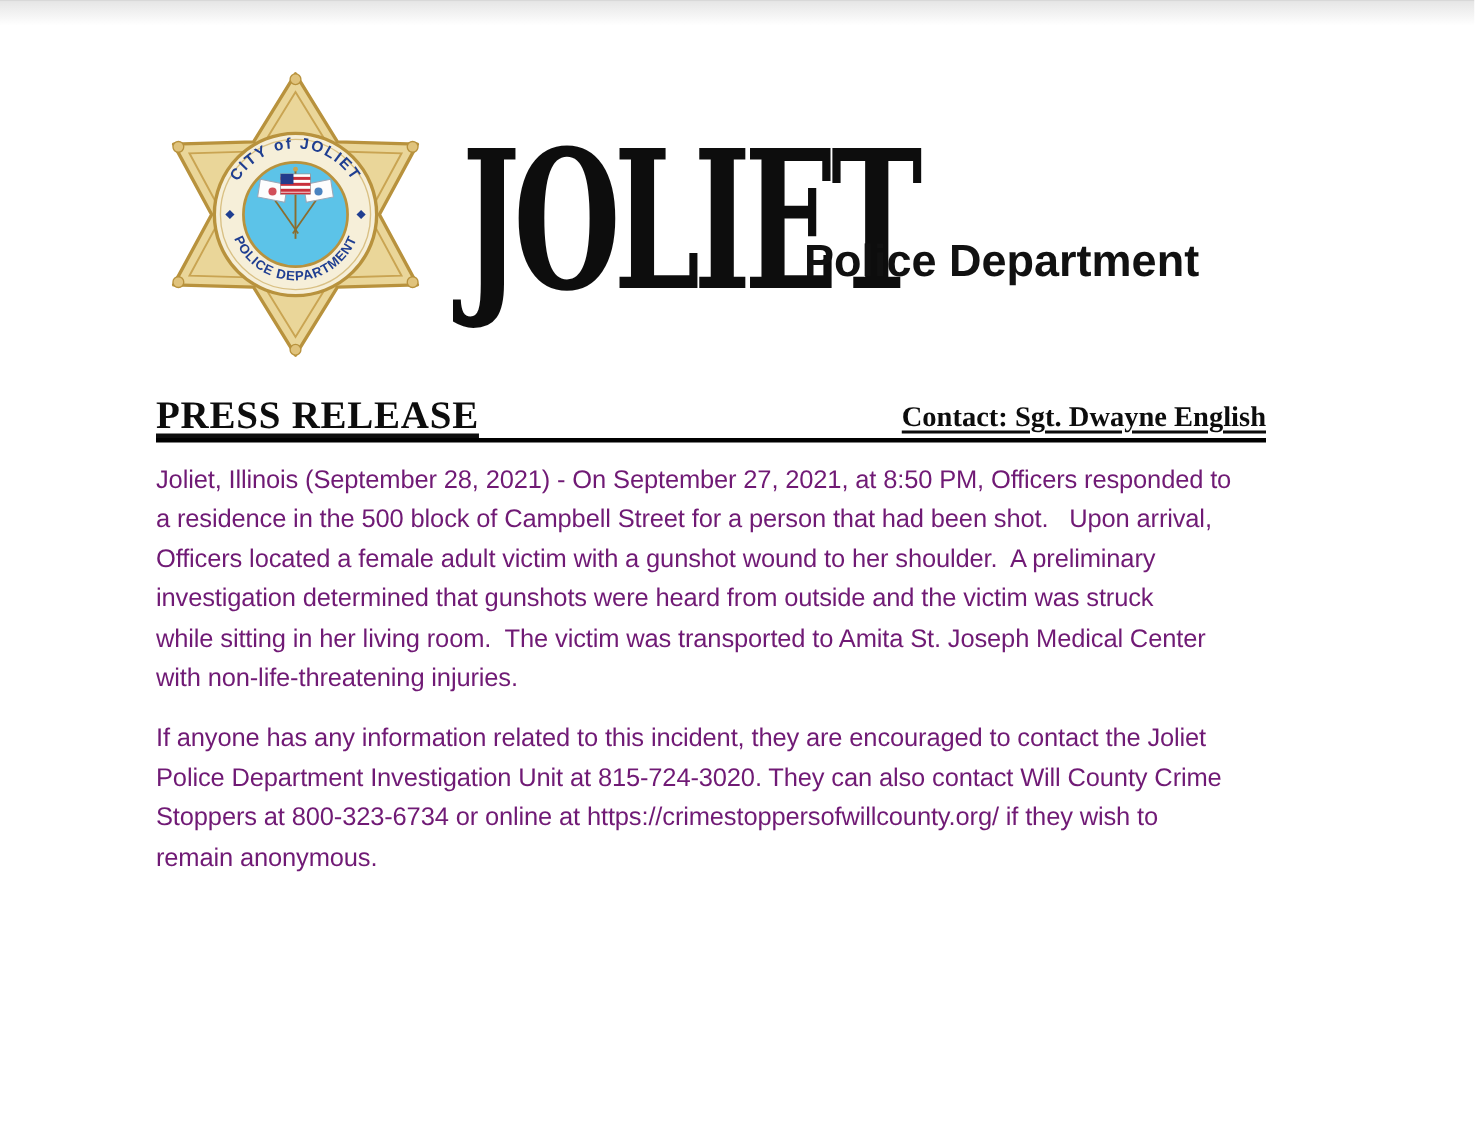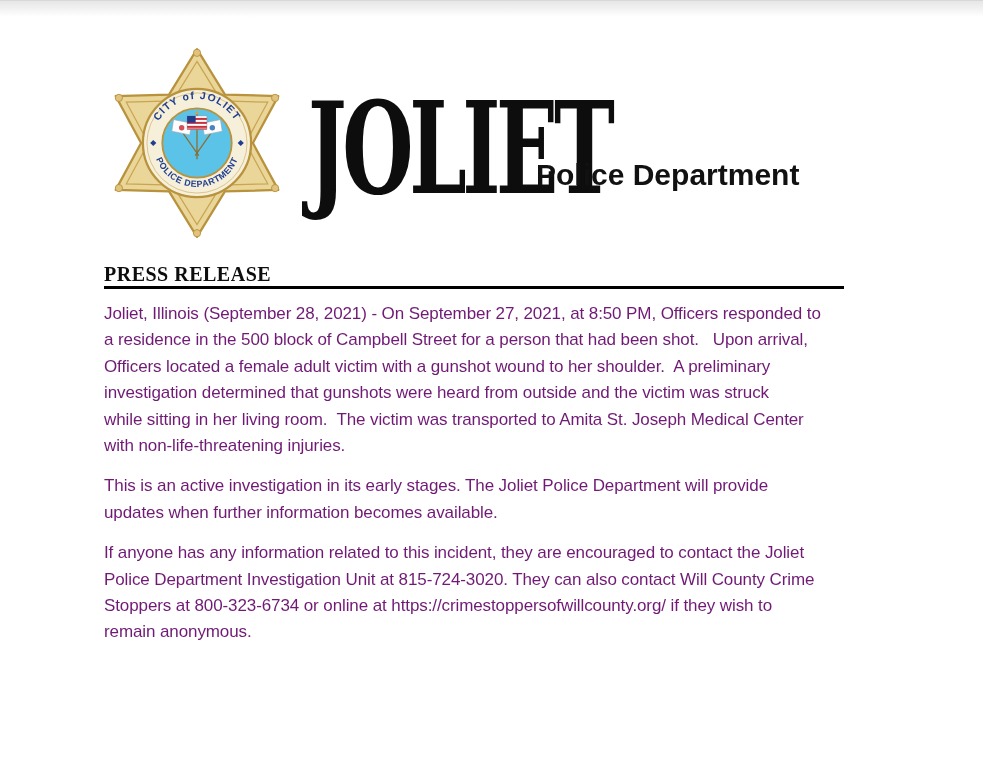--- a/index.html
+++ b/index.html
@@ -41,8 +41,8 @@
   }
   .pr-title{
     font-family:"Liberation Serif",serif;font-weight:bold;
-    font-size:20px;line-height:1;color:#0d0d0d;letter-spacing:0.5px;
-    text-decoration-thickness:2.5px;text-underline-offset:4px;
+    font-size:26px;line-height:1;color:#0d0d0d;letter-spacing:0.5px;
+    text-decoration:underline;text-decoration-thickness:2.5px;text-underline-offset:4px;
     white-space:nowrap;
   }
   .pr-contact{

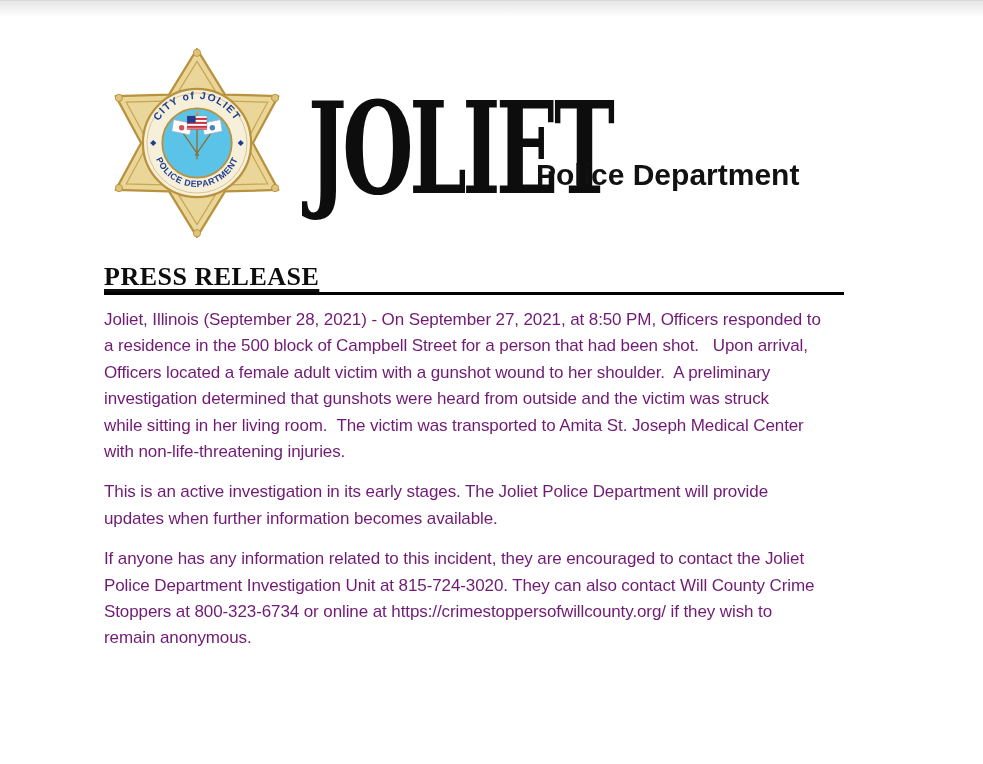--- a/index.html
+++ b/index.html
@@ -138,6 +138,7 @@
 
   <div class="rule-row">
     <span class="pr-title">PRESS RELEASE</span>
+    <span class="pr-contact">Contact: Sgt. Dwayne English</span>
   </div>
 
   <div class="body-text">

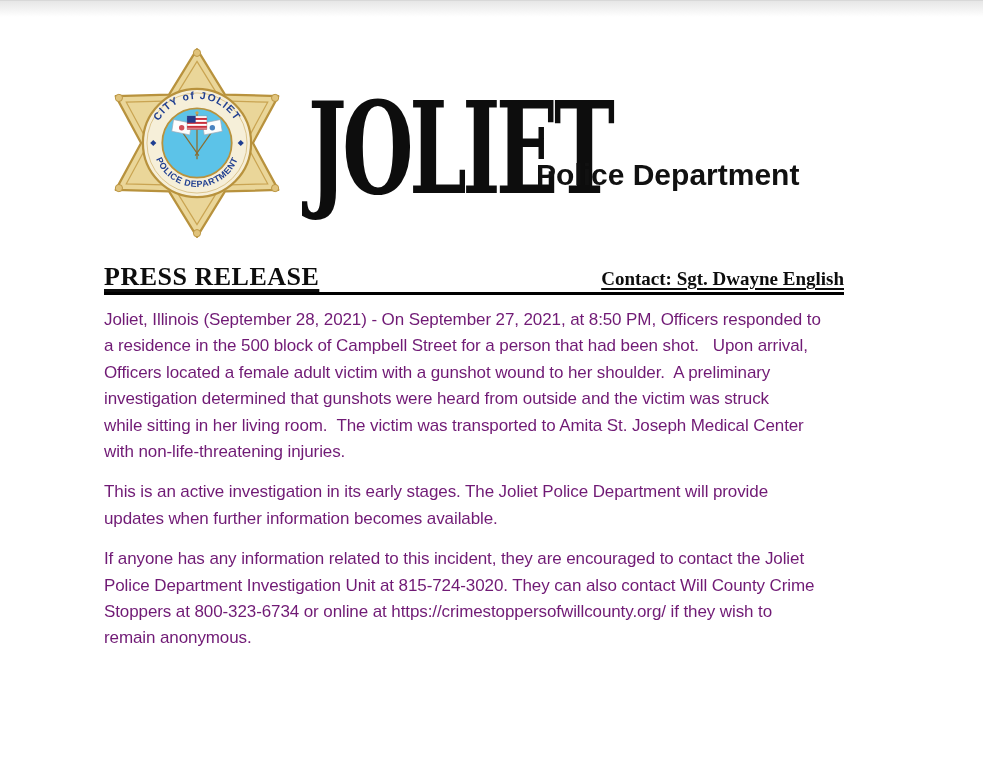--- a/index.html
+++ b/index.html
@@ -148,8 +148,6 @@
 investigation determined that gunshots were heard from outside and the victim was struck
 while sitting in her living room.  The victim was transported to Amita St. Joseph Medical Center
 with non-life-threatening injuries.</p>
-    <p>This is an active investigation in its early stages. The Joliet Police Department will provide
-updates when further information becomes available.</p>
     <p>If anyone has any information related to this incident, they are encouraged to contact the Joliet
 Police Department Investigation Unit at 815-724-3020. They can also contact Will County Crime
 Stoppers at 800-323-6734 or online at https://crimestoppersofwillcounty.org/ if they wish to

